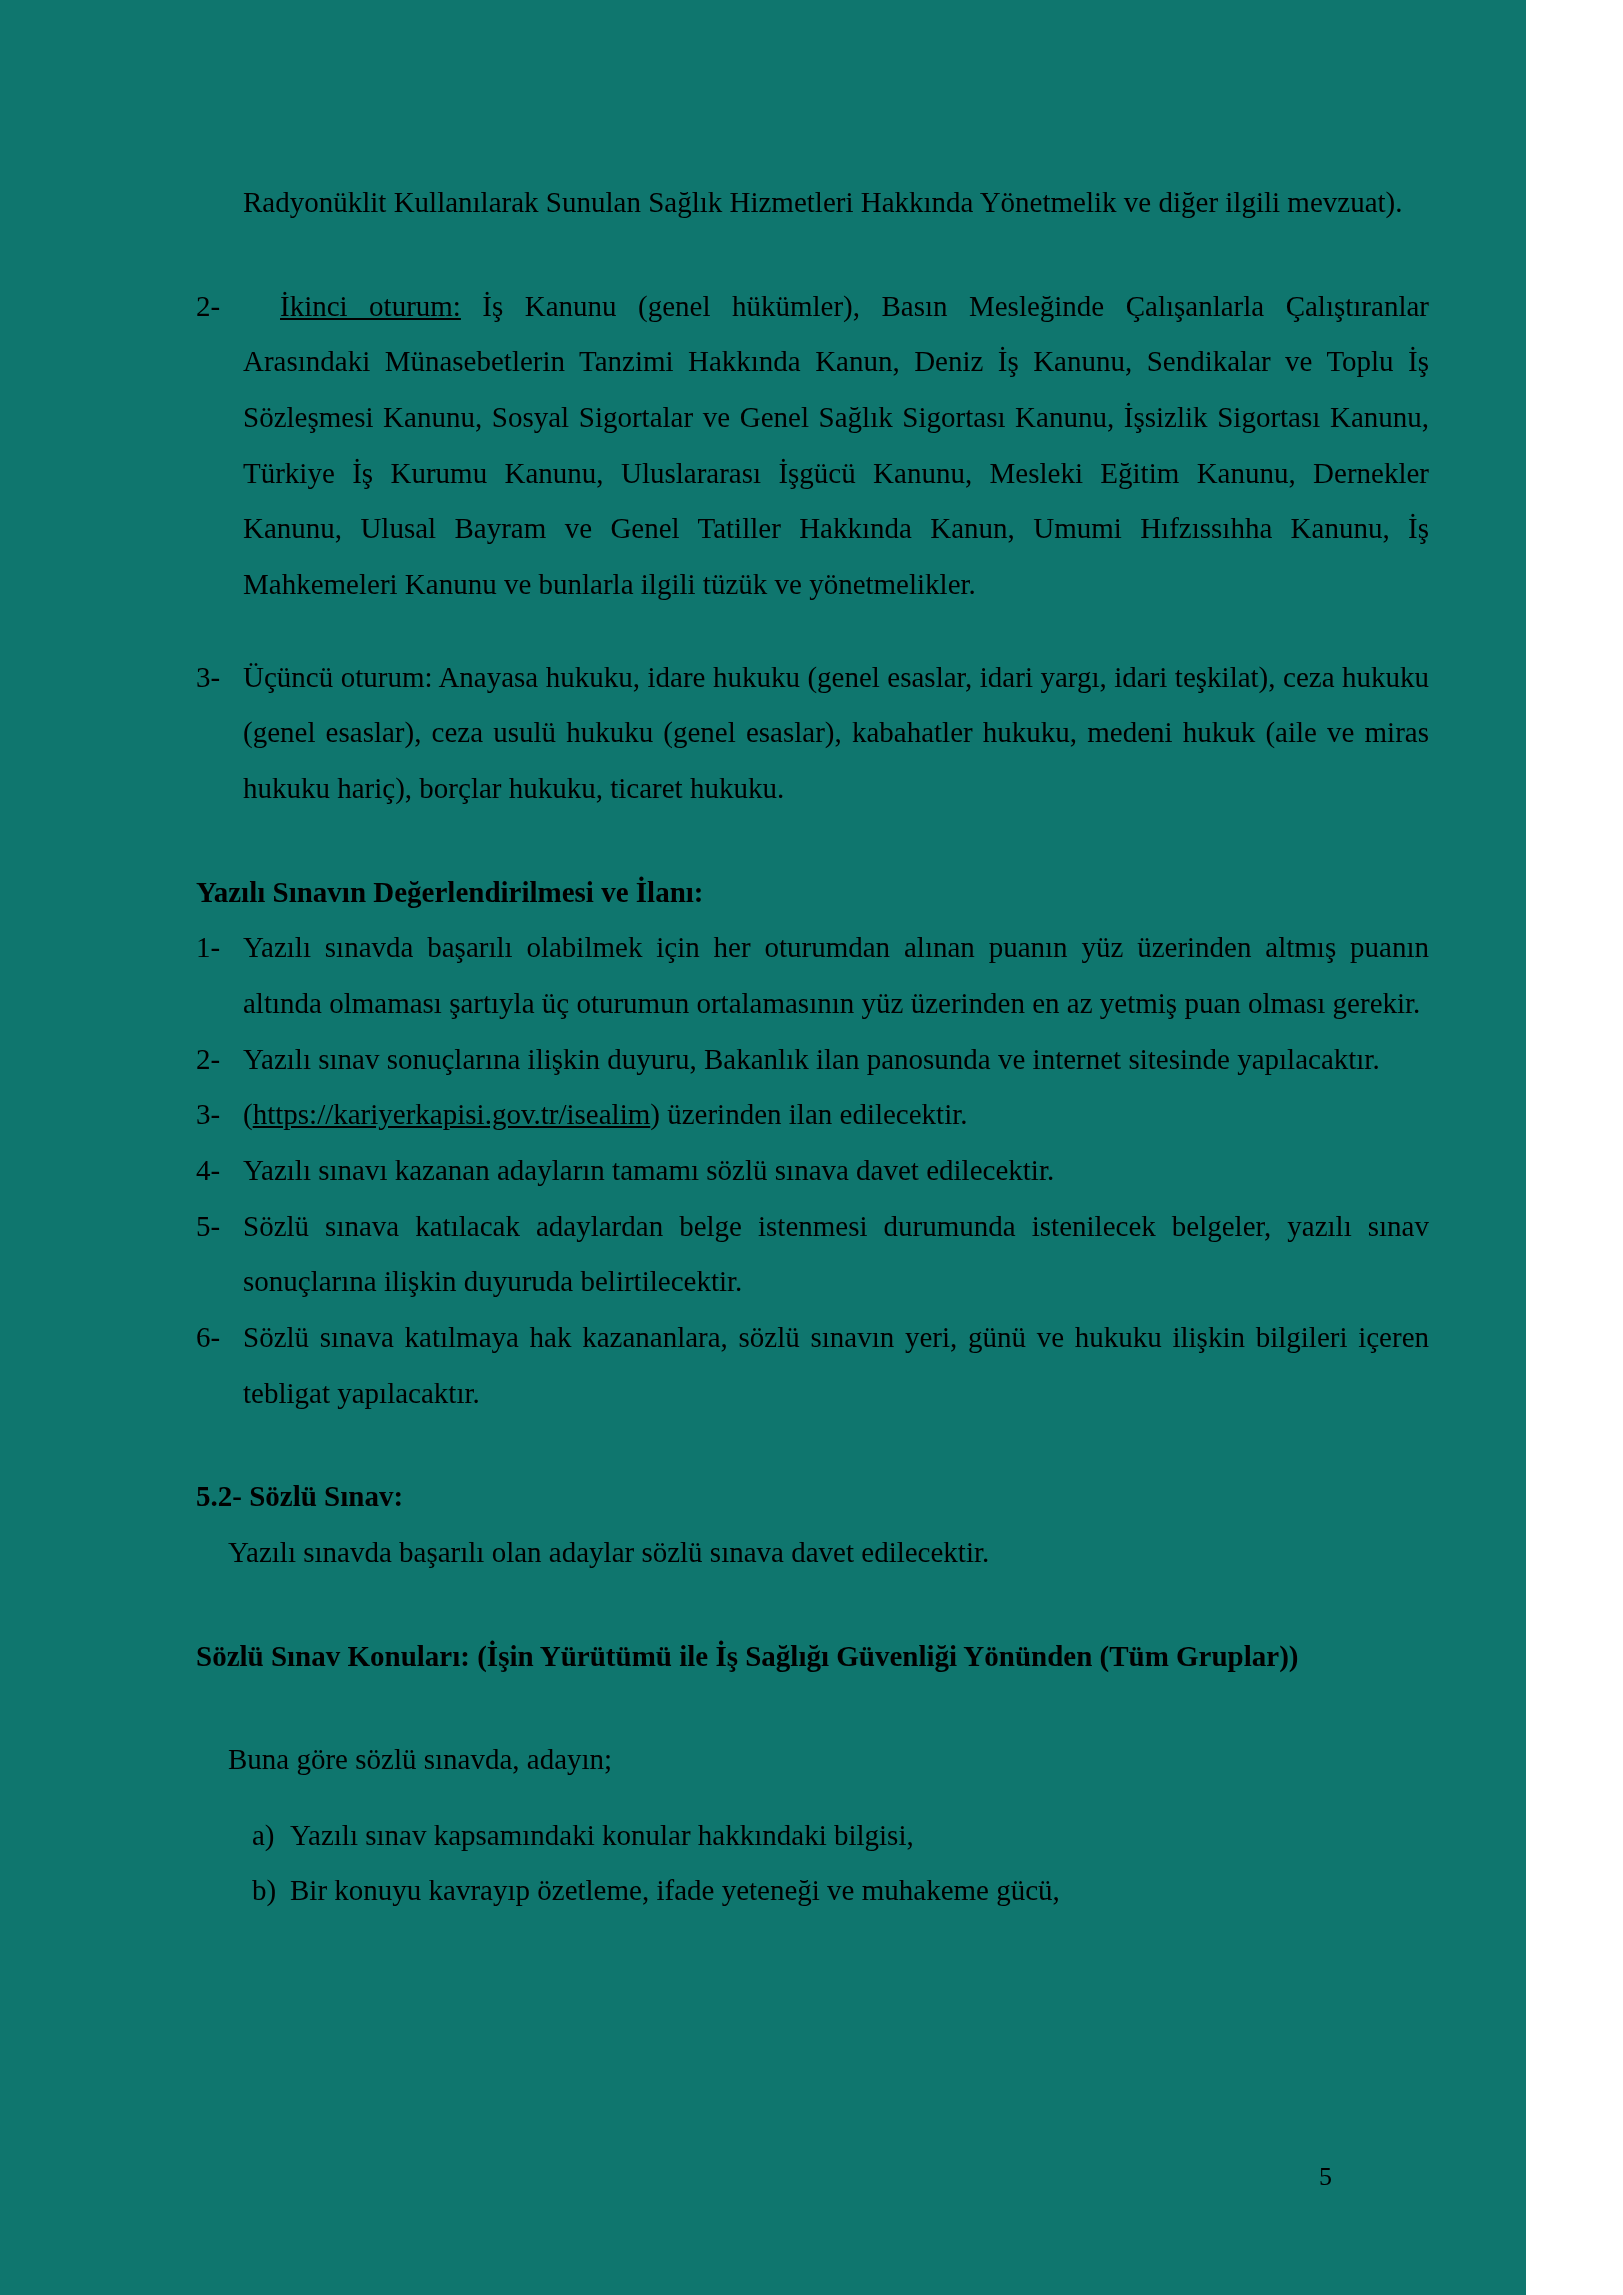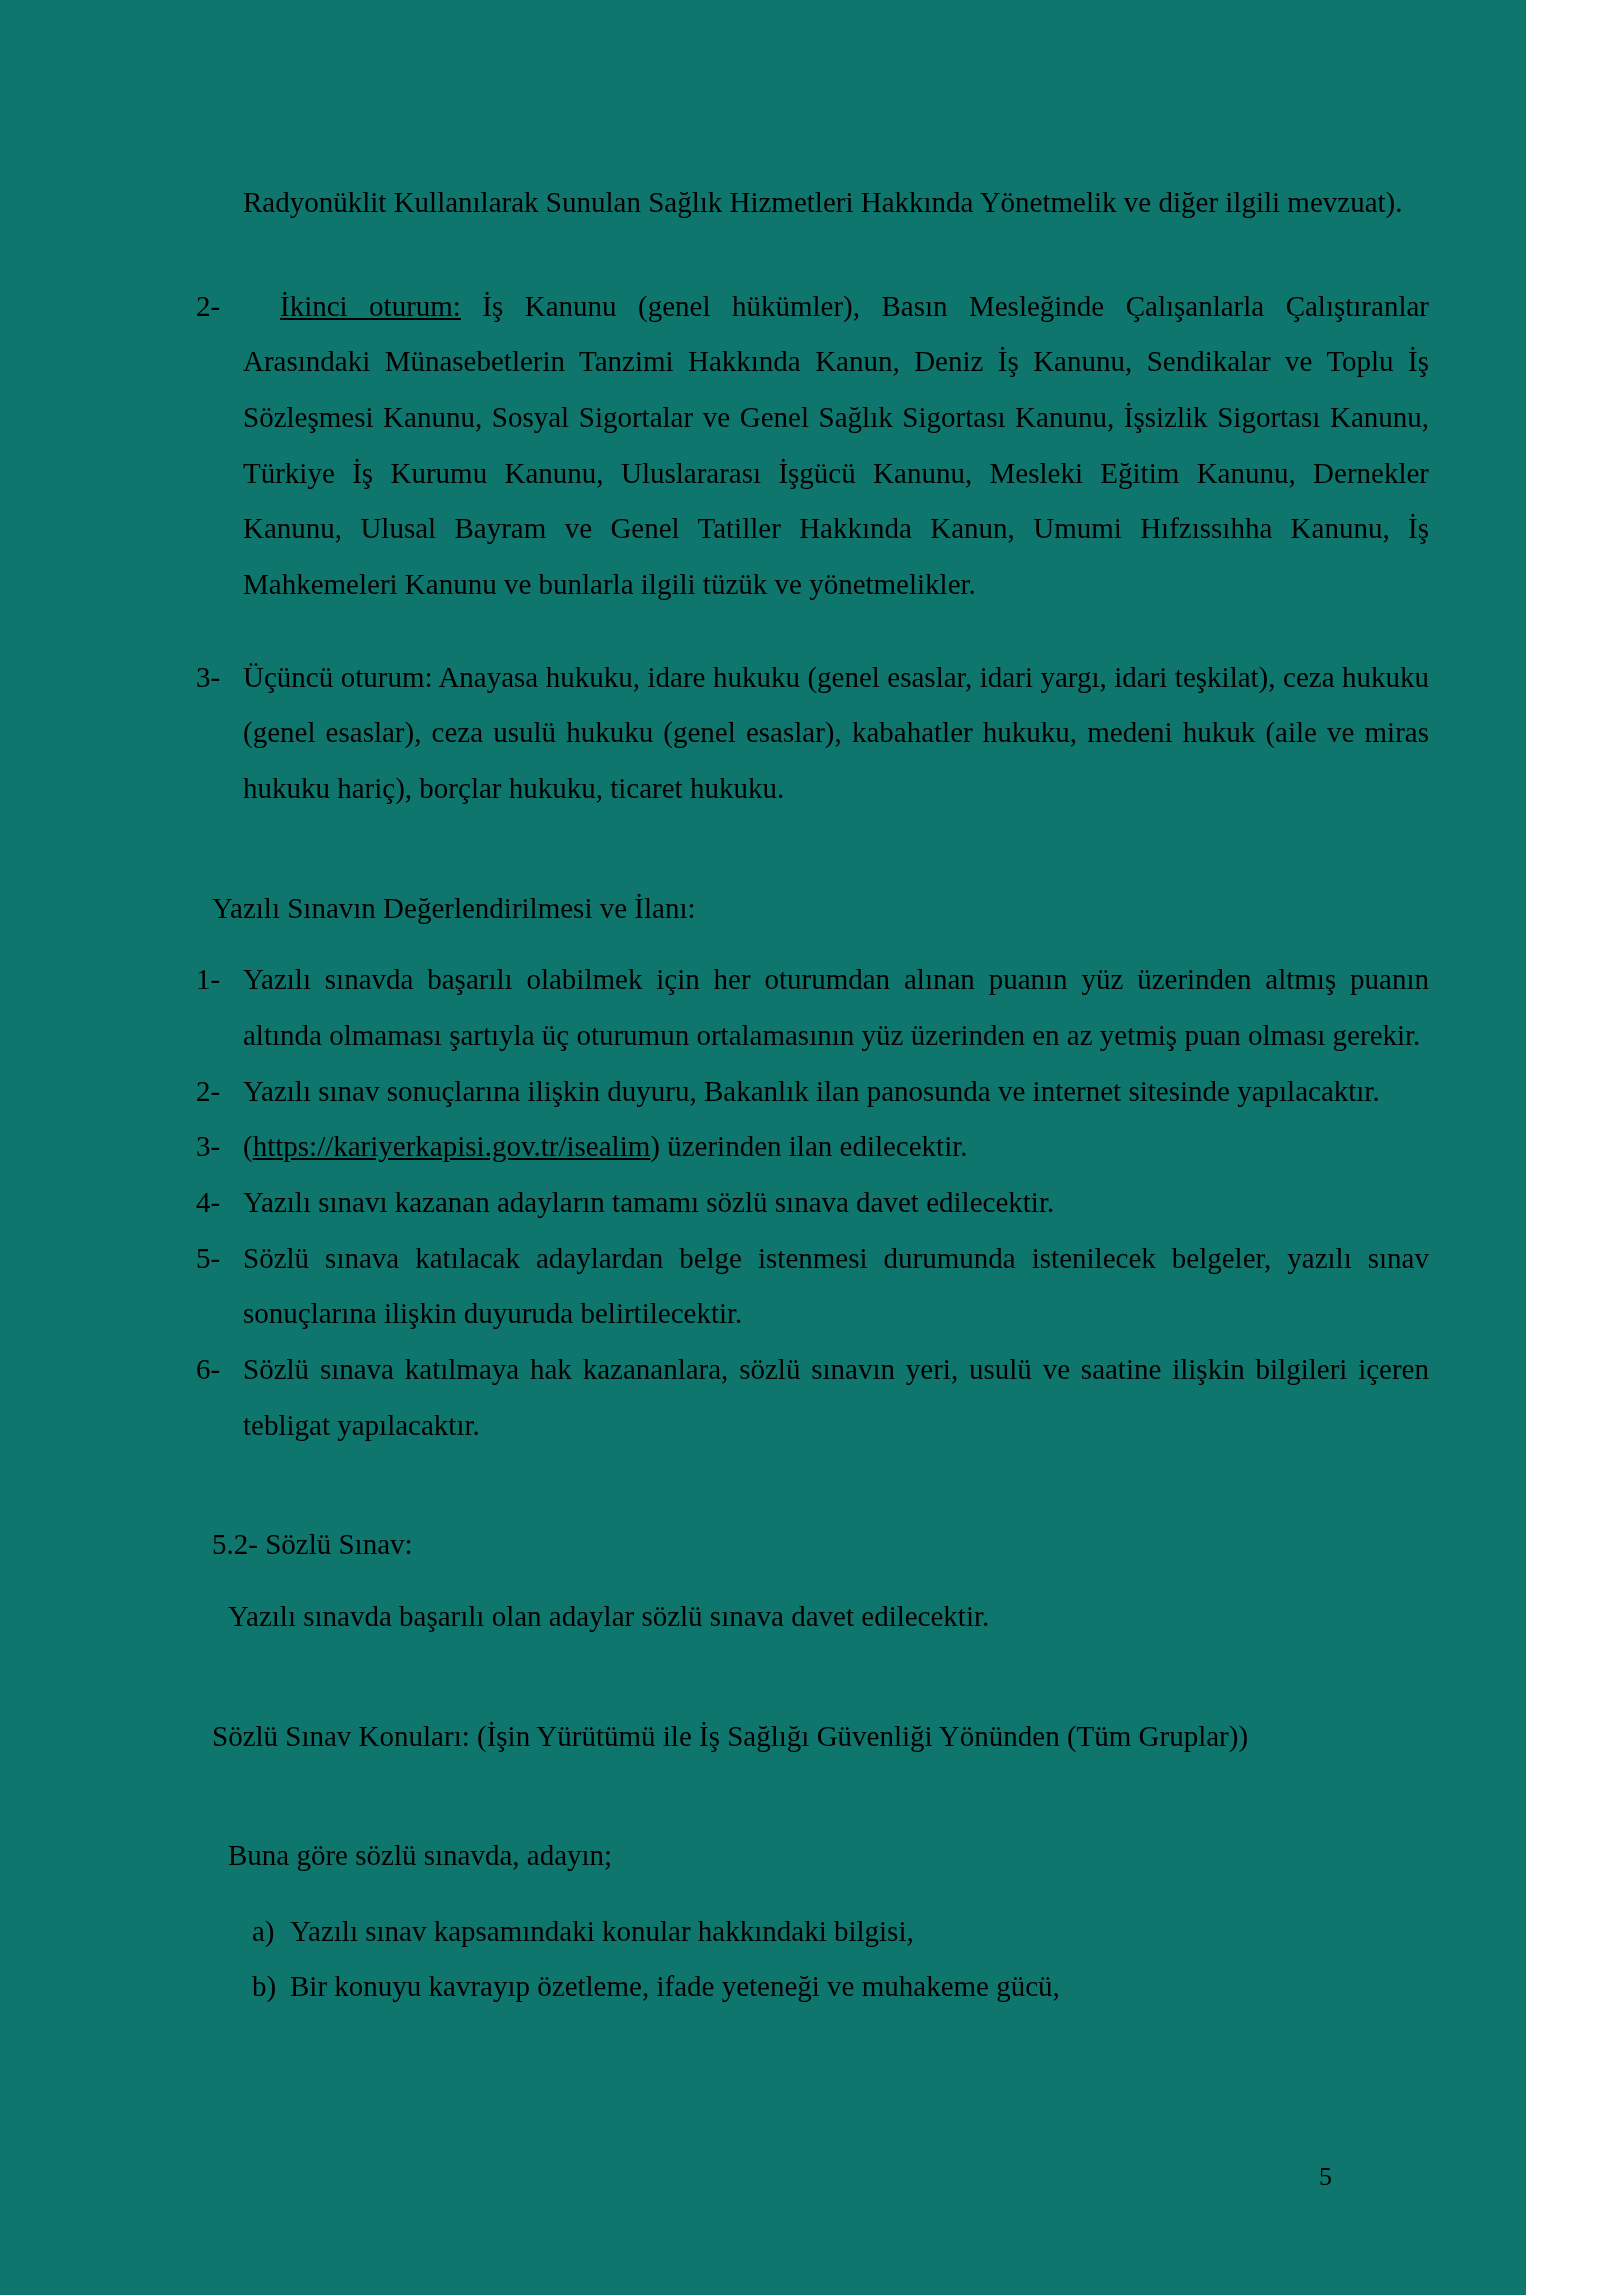--- a/index.html
+++ b/index.html
@@ -49,8 +49,8 @@
   .bold-head {
     font-size: 29px;
     line-height: 1.92;
-    font-weight: normal;
-    margin: 16px;
+    font-weight: bold;
+    margin: 0;
     text-align: left;
   }
   

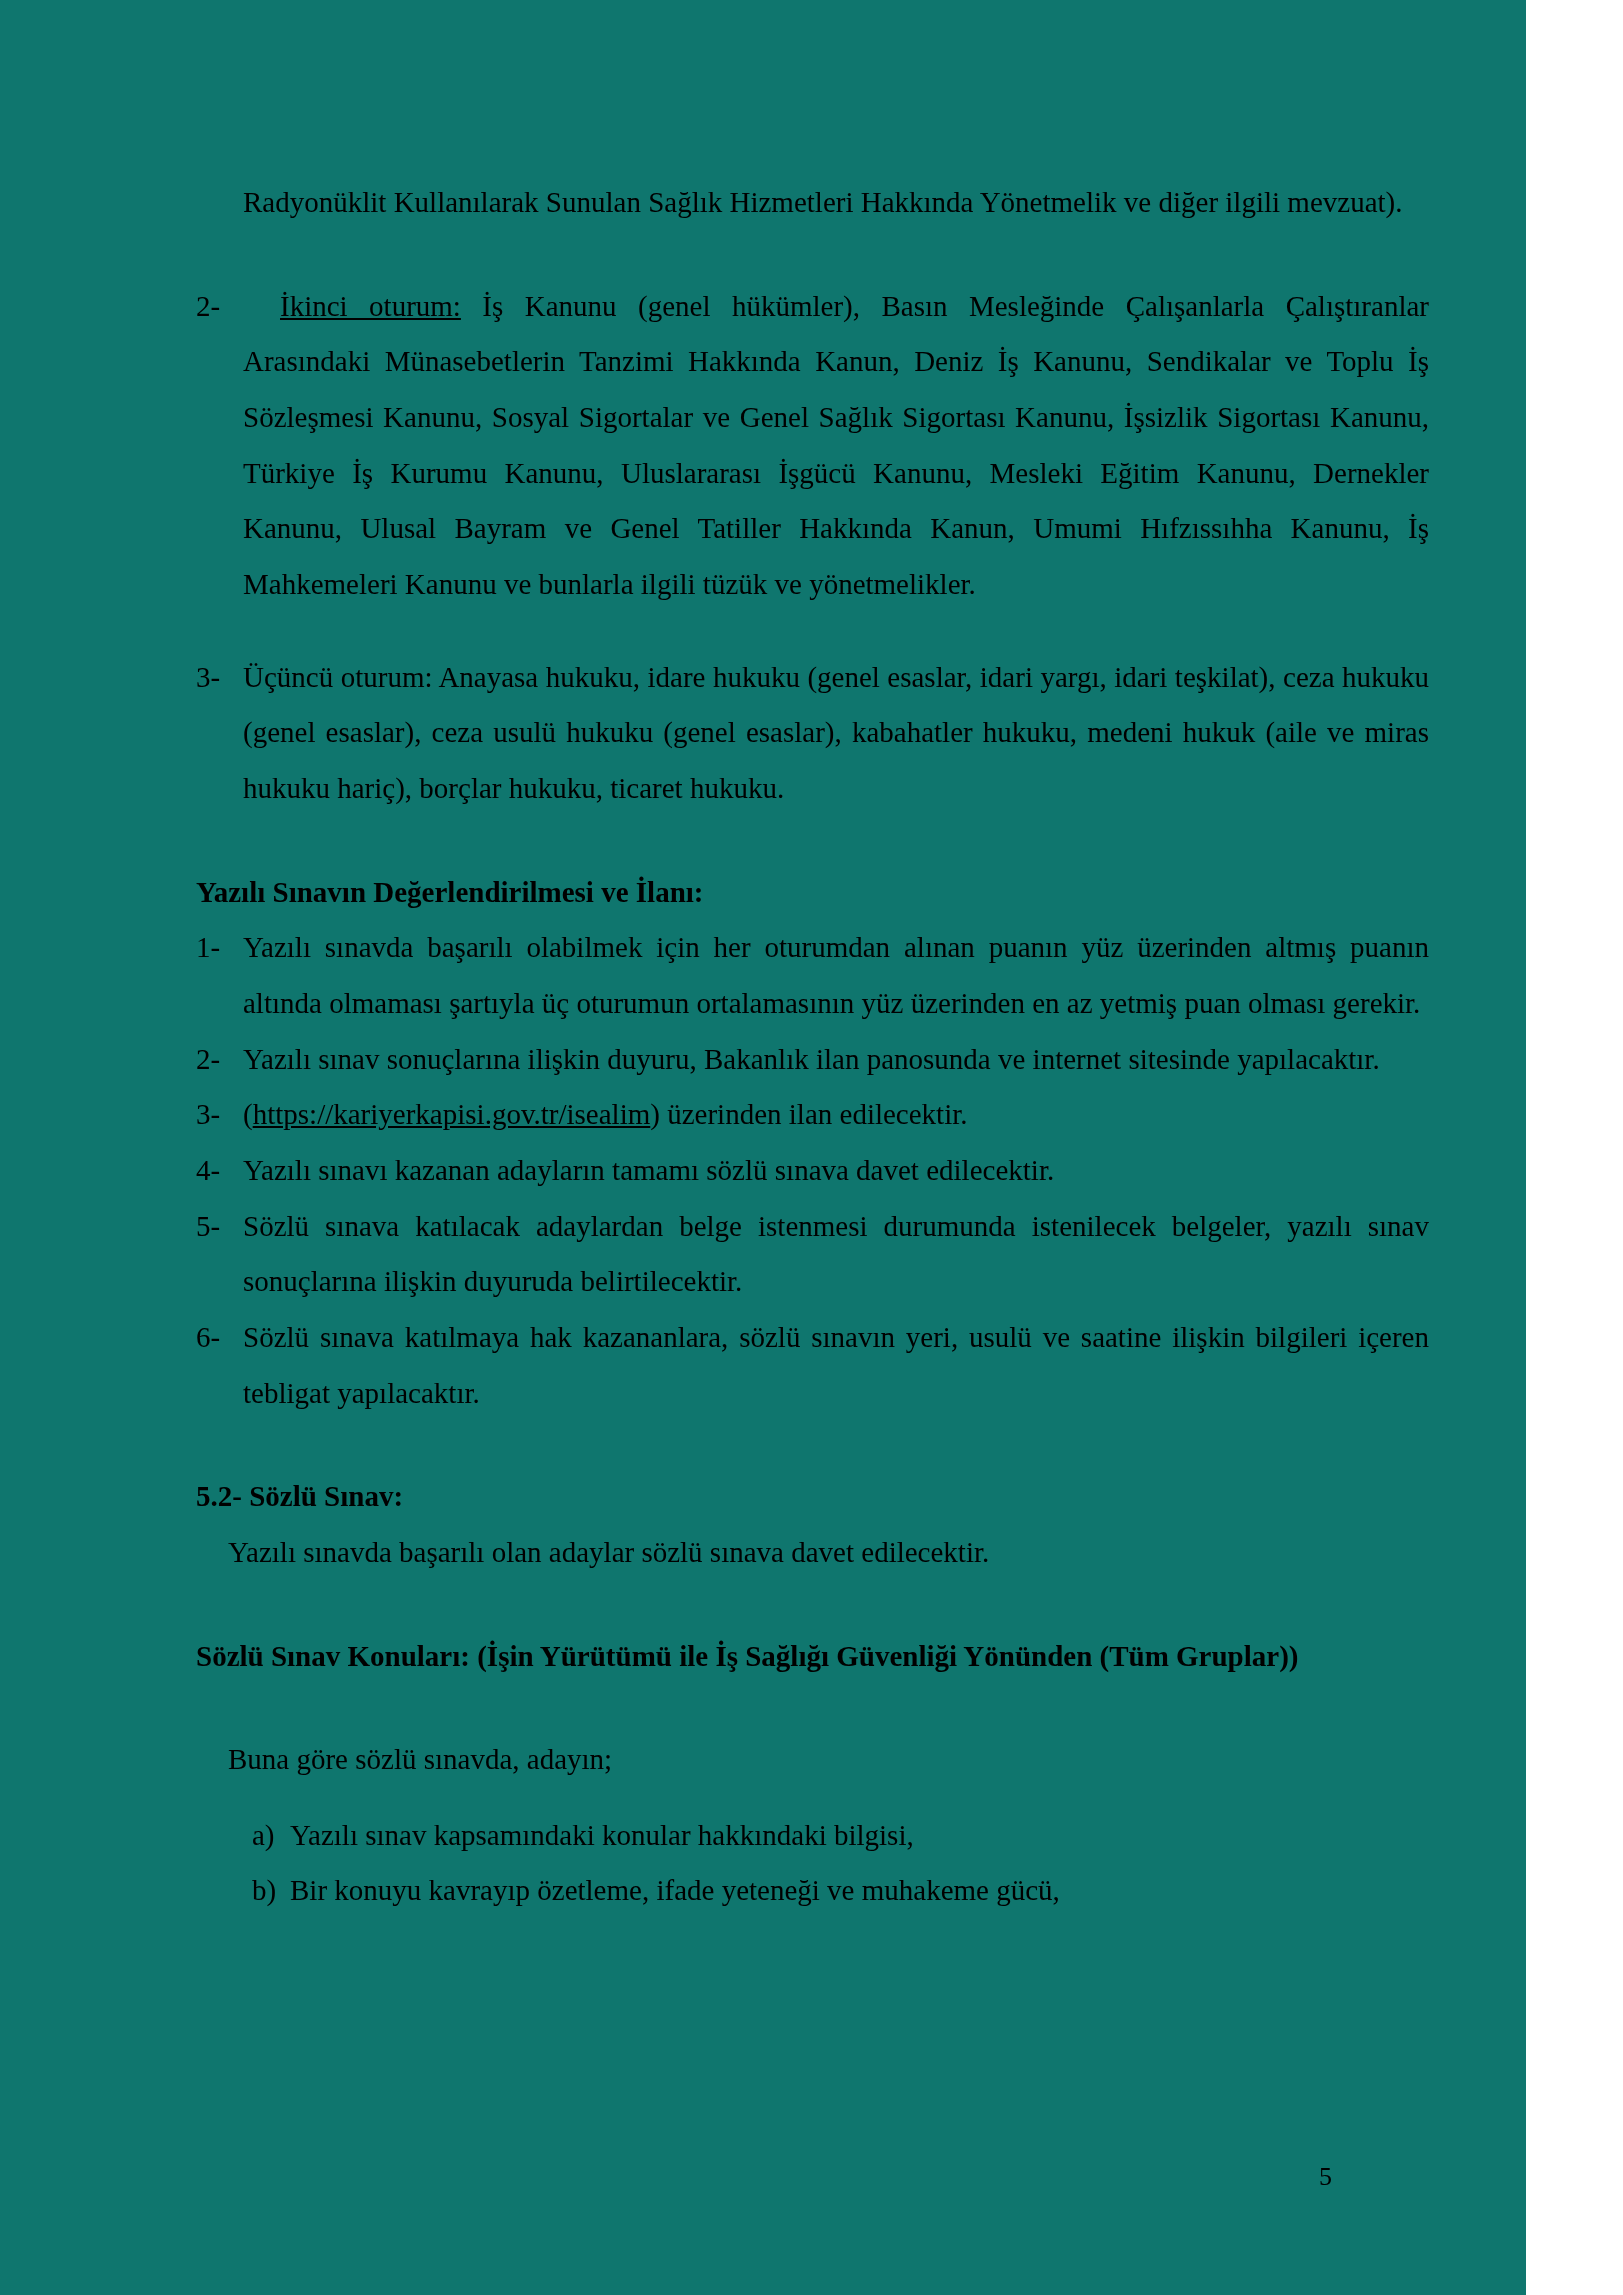--- a/index.html
+++ b/index.html
@@ -157,7 +157,7 @@
 
     <div class="li">
       <span class="marker">6-</span>
-      <span class="body">Sözlü sınava katılmaya hak kazananlara, sözlü sınavın yeri, usulü ve saatine ilişkin bilgileri içeren tebligat yapılacaktır.</span>
+      <span class="body">Sözlü sınava katılmaya hak kazananlara, sözlü sınavın yeri, günü ve hukuku ilişkin bilgileri içeren tebligat yapılacaktır.</span>
     </div>
 
     <div class="gap-lg"></div>

